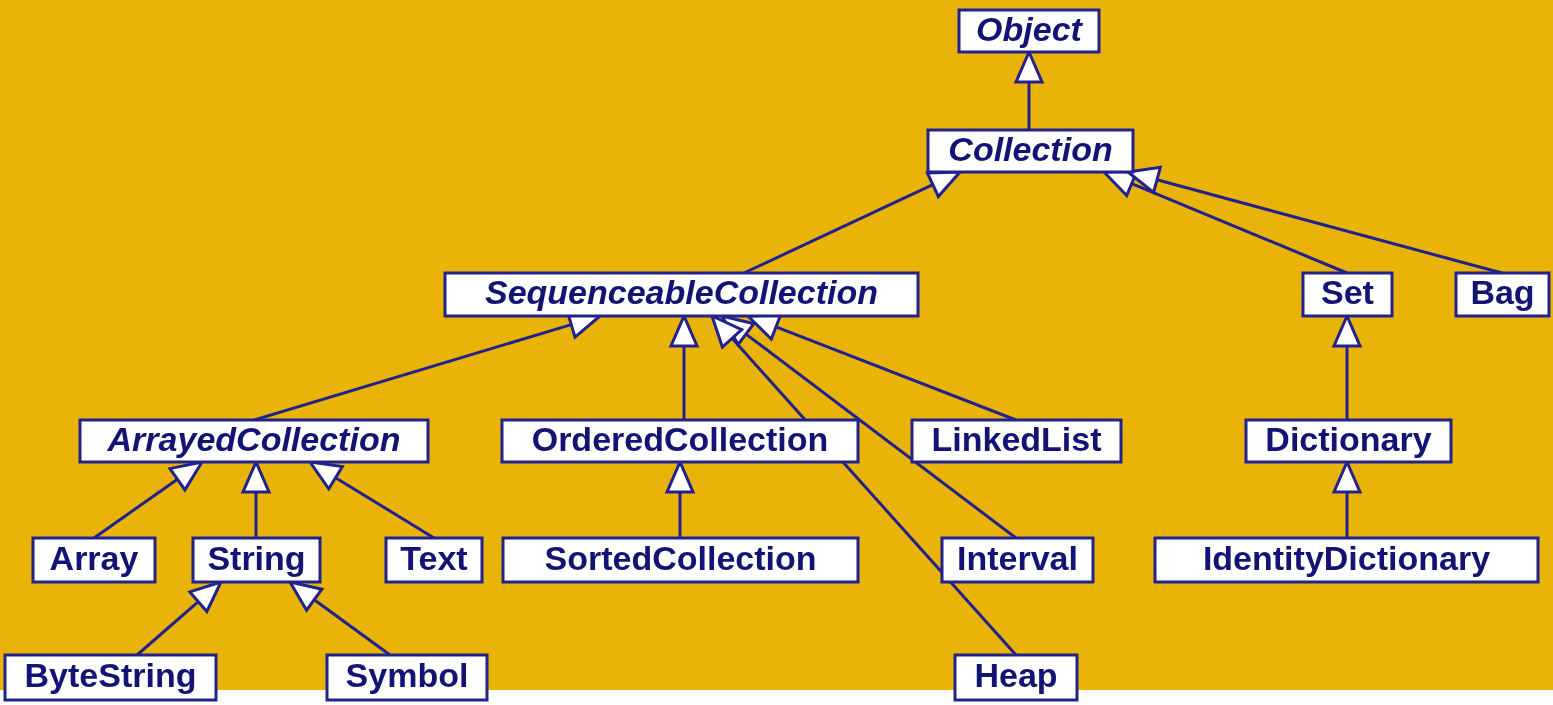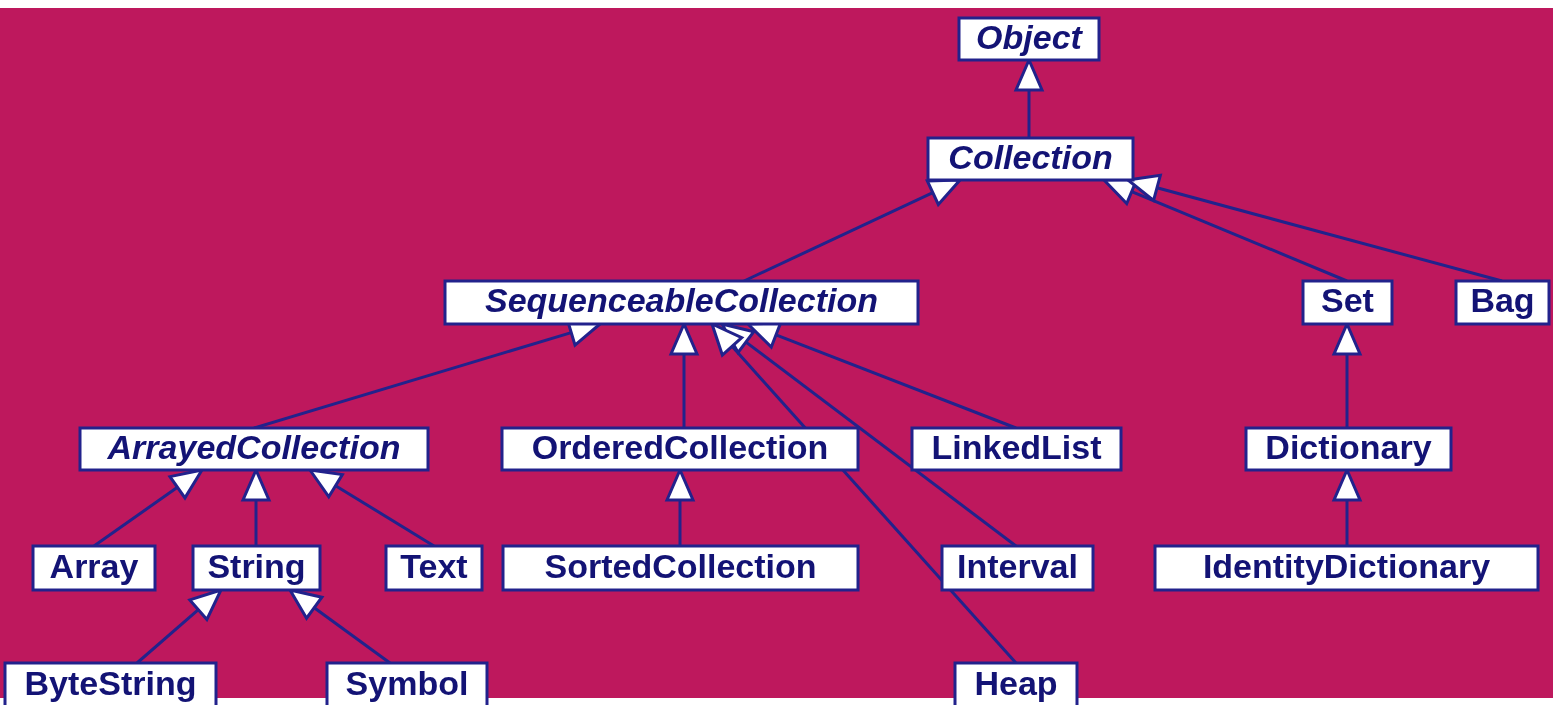--- a/index.html
+++ b/index.html
@@ -18,8 +18,7 @@
     position: relative;
     width: 1553px;
     height: 690px;
-    background: #be185d;
-    margin-top: 8px;
+    background: #eab308;
   }
   svg#uml-canvas {
     display: block;

